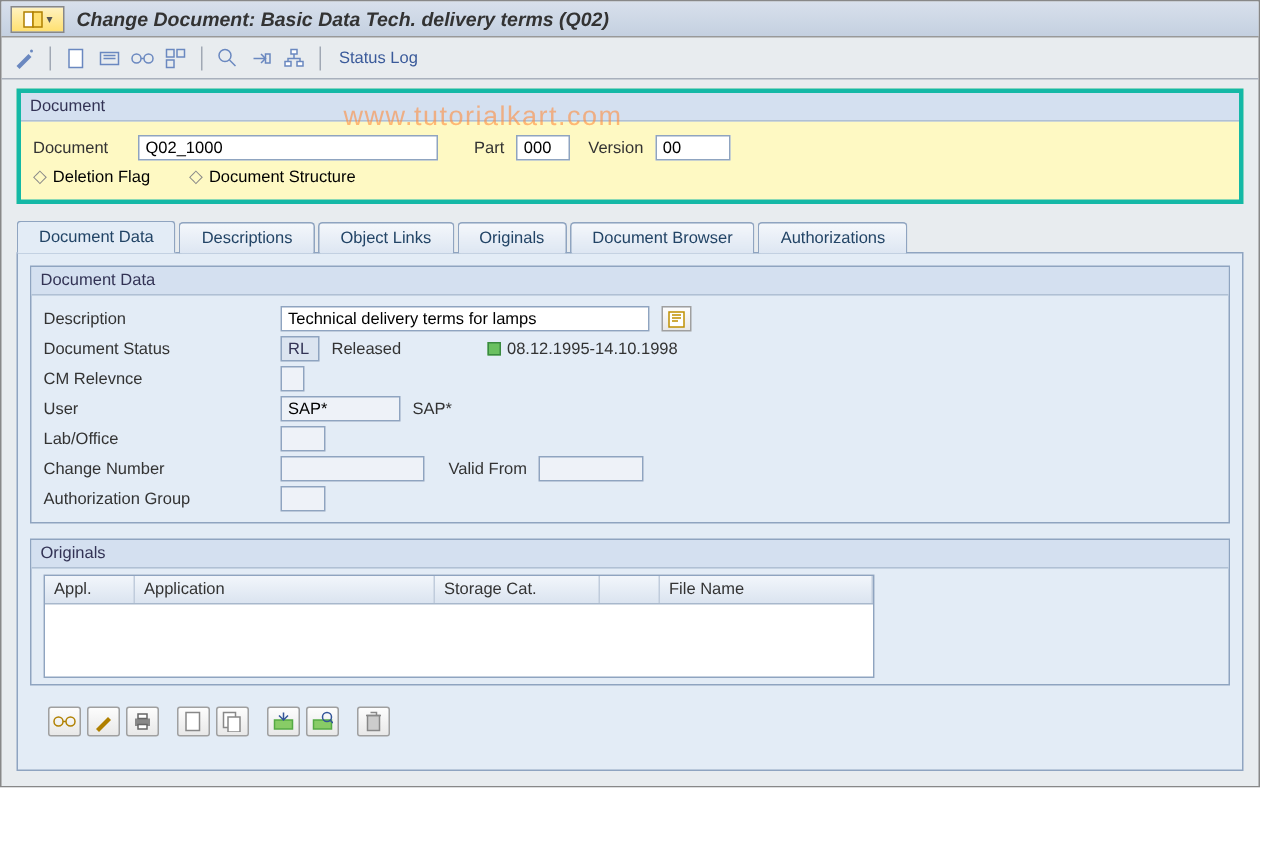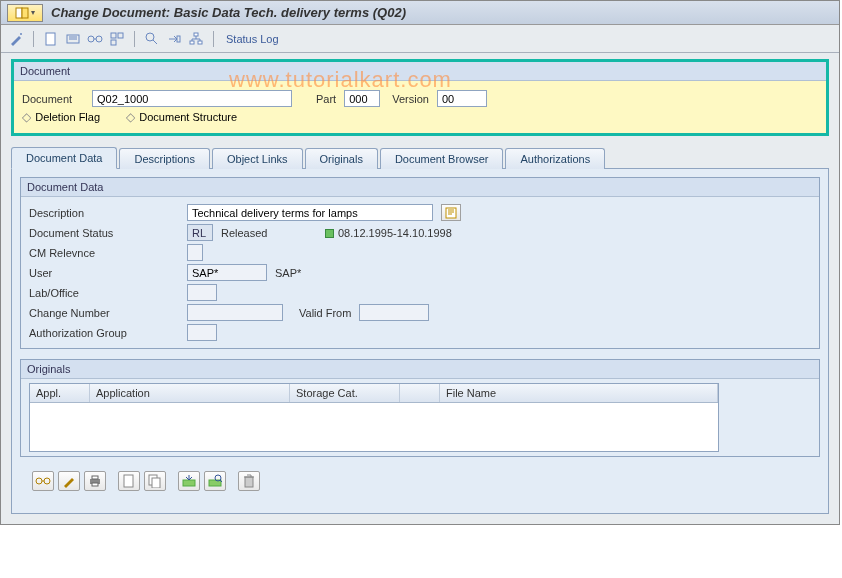--- a/index.html
+++ b/index.html
@@ -17,7 +17,7 @@
   .toolbar .t-icon { width: 18px; height: 18px; display: inline-flex; align-items: center; justify-content: center; color: #3a5a9a; cursor: pointer; }
   .toolbar .sep { width: 1px; height: 16px; background: #a0a8b4; margin: 0 4px; }
   .toolbar .statuslog { color: #3a5a9a; cursor: pointer; padding: 0 4px; }
-  .watermark { position: absolute; left: 228px; top: 42px; color: rgba(255,140,60,0.6); font-size: 22px; font-weight: 500; letter-spacing: 1px; pointer-events: none; }
+  .watermark { position: absolute; left: 228px; top: 42px; color: rgba(255,140,60,0.6); font-size: 18px; font-weight: 500; letter-spacing: 1px; pointer-events: none; }
   .wrap { position: relative; }
   
   

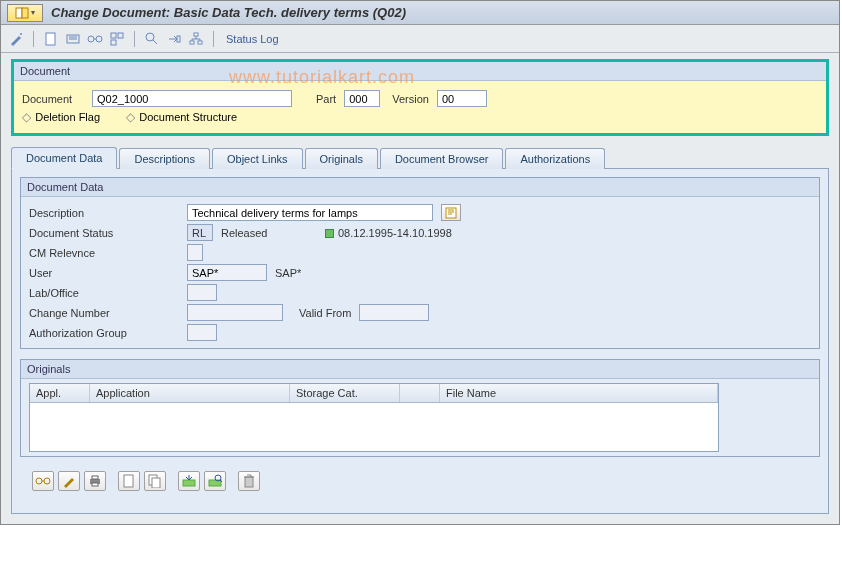--- a/index.html
+++ b/index.html
@@ -210,7 +210,7 @@
     <div class="panel">
       <div class="panel-title">Originals</div>
       <div class="panel-body">
-        <div class="tbl" style="width:690px">
+        <div class="tbl" style="width:554px">
           <div class="thead">
             <div class="th" style="width:60px">Appl.</div>
             <div class="th" style="width:200px">Application</div>

